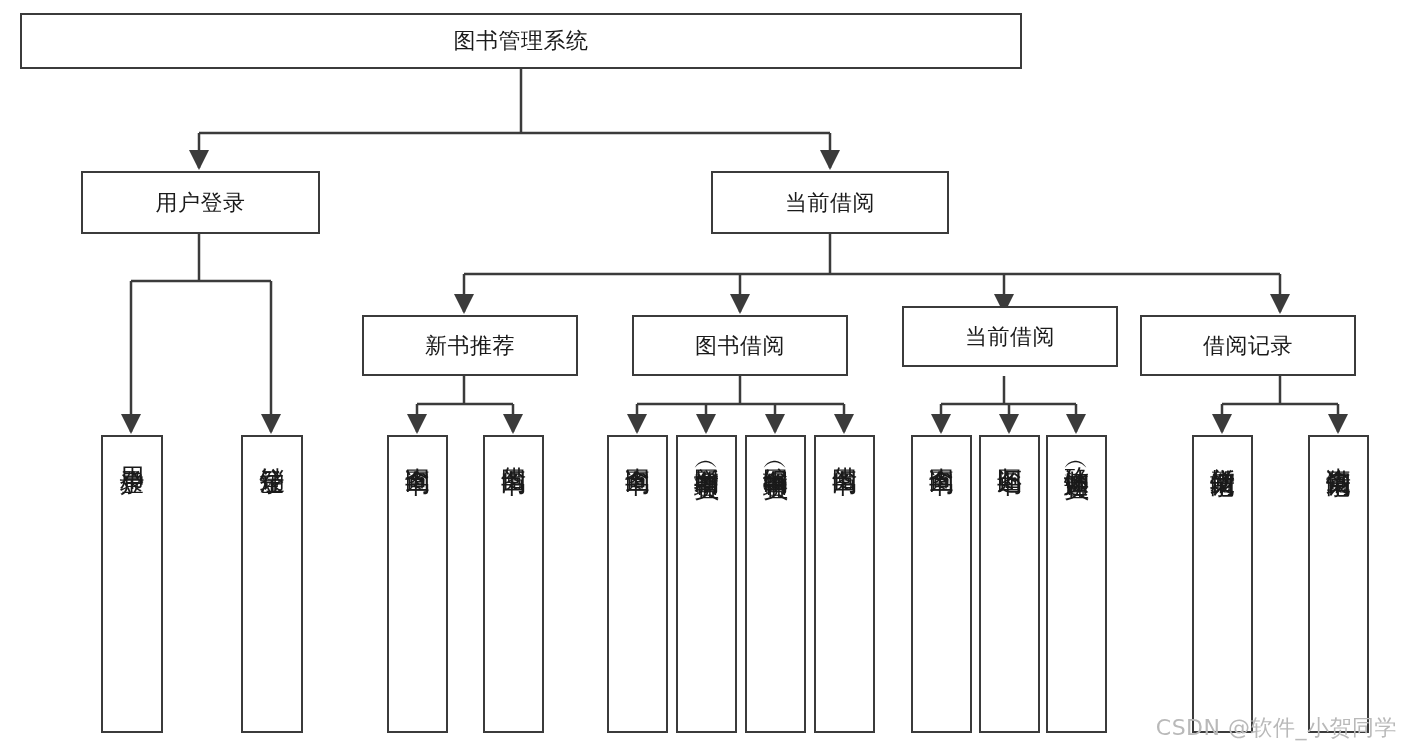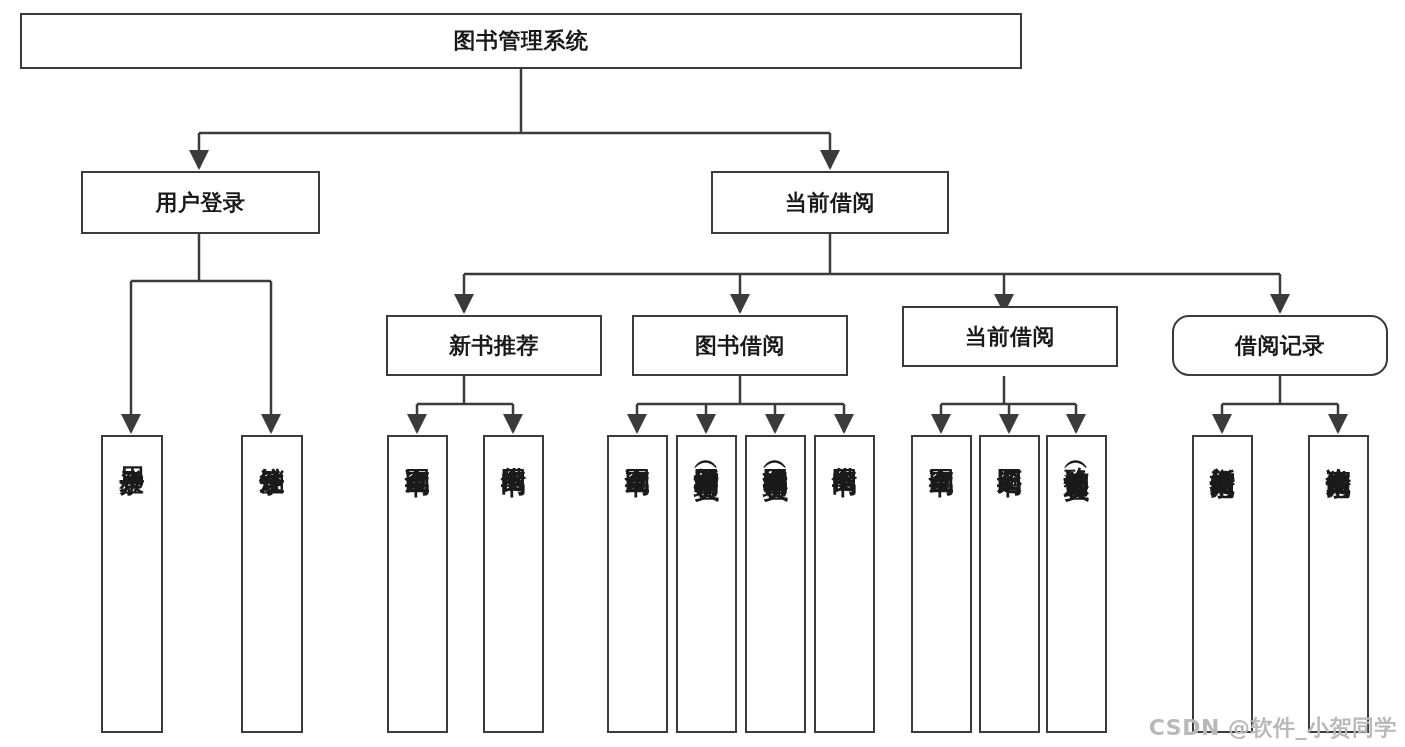--- a/index.html
+++ b/index.html
@@ -16,7 +16,6 @@
     height: 747px;
     background: #ffffff;
     overflow: hidden;
-    font-weight: bold;
   }
   #edges-layer {
     position: absolute;

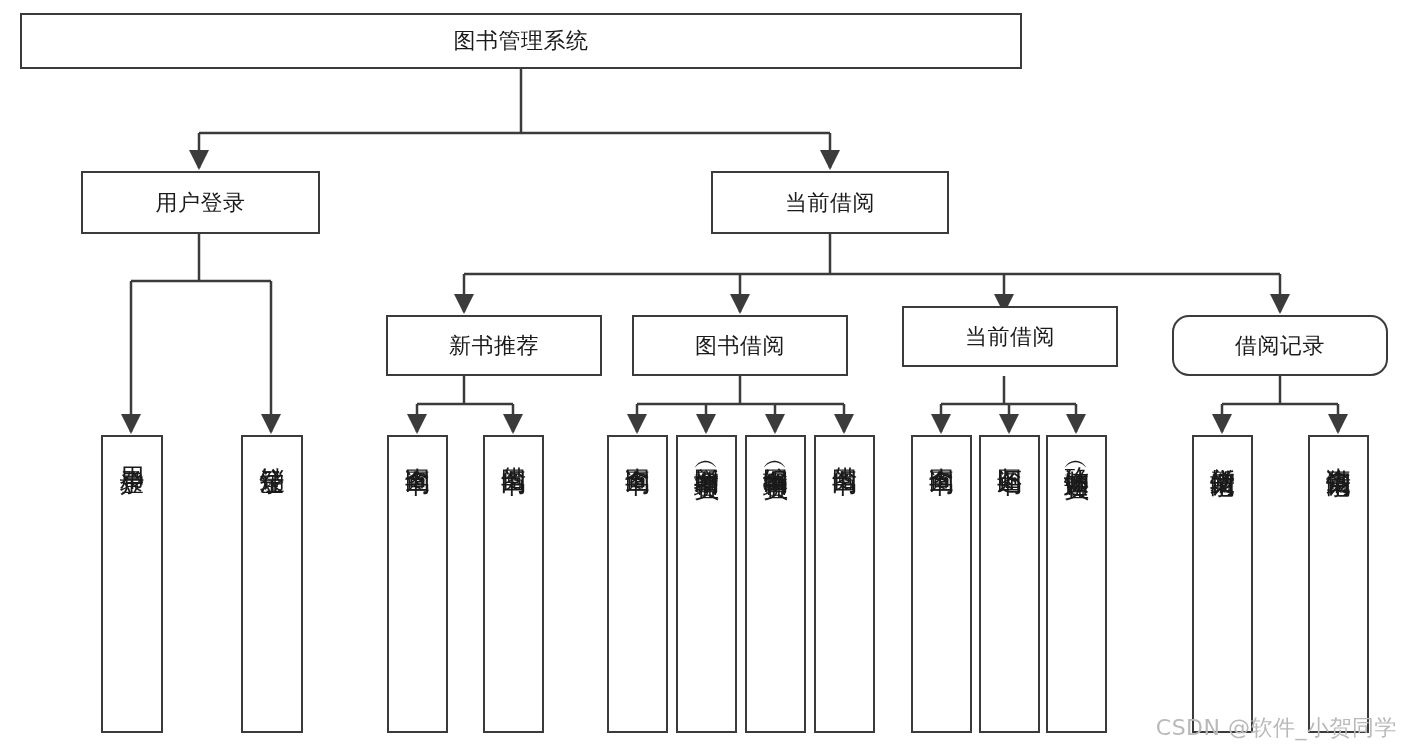--- a/index.html
+++ b/index.html
@@ -134,7 +134,7 @@
     <span class="node-label">当前借阅</span>
   </div>
 
-  <div class="node horizontal" style="left:362px; top:315px; width:216px; height:61px;margin-left:24px;">
+  <div class="node horizontal" style="left:362px; top:315px; width:216px; height:61px;">
     <span class="node-label">新书推荐</span>
   </div>
 

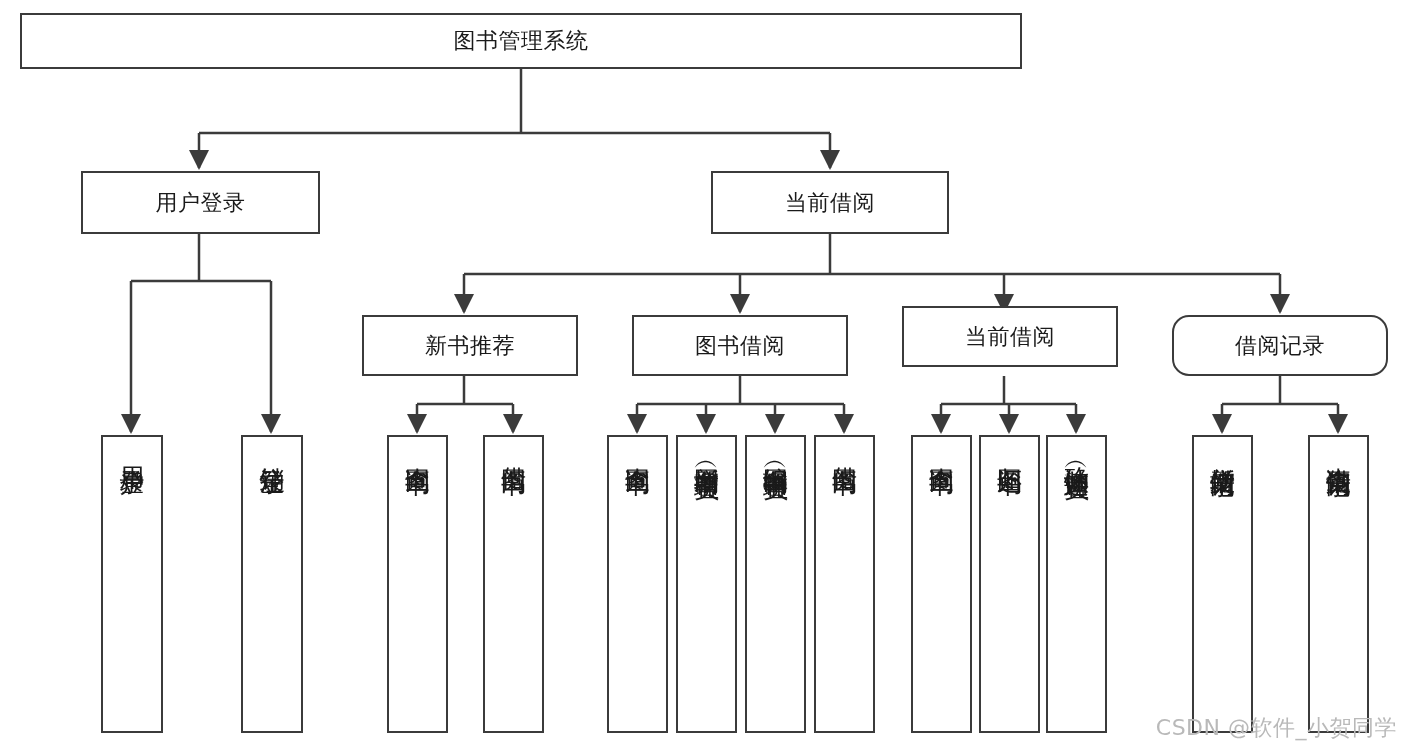--- a/index.html
+++ b/index.html
@@ -146,7 +146,7 @@
     <span class="node-label">当前借阅</span>
   </div>
 
-  <div class="node horizontal" style="left:1172px; top:315px; width:216px; height:61px;border-radius:17px;">
+  <div class="node horizontal" style="left:1140px; top:315px; width:216px; height:61px;">
     <span class="node-label">借阅记录</span>
   </div>
 

